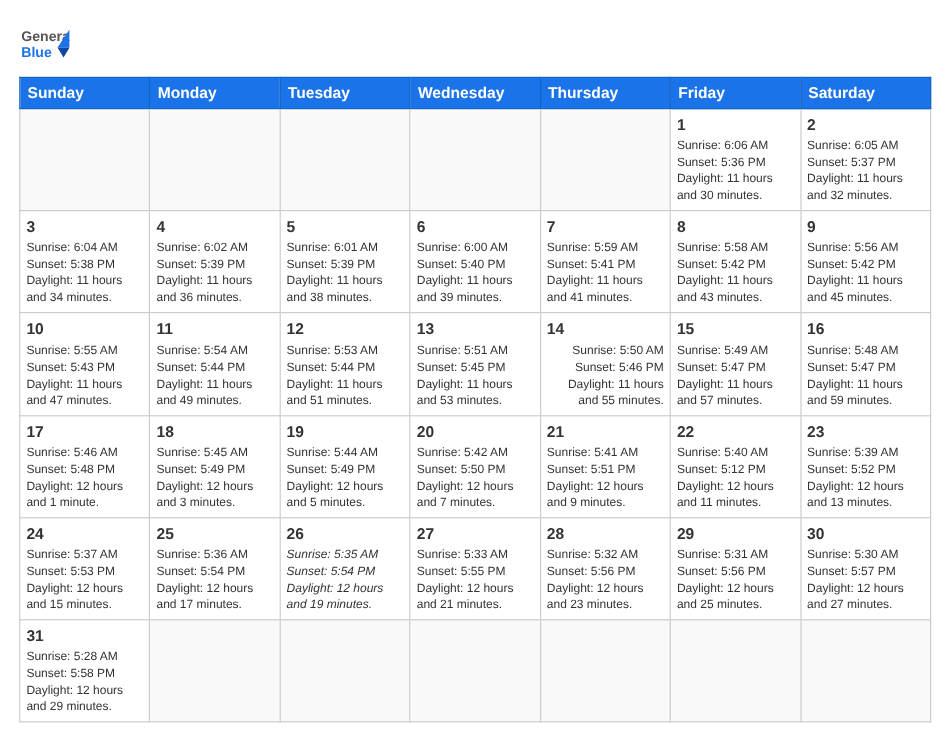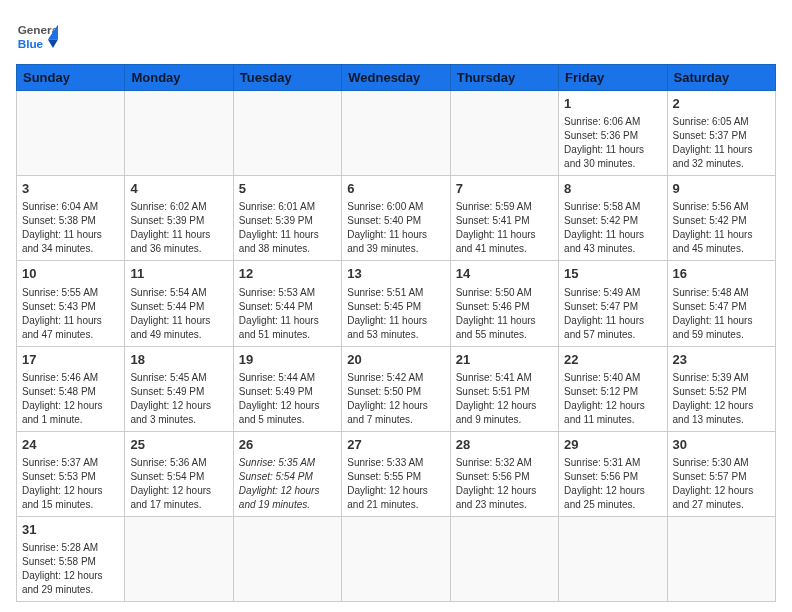--- a/index.html
+++ b/index.html
@@ -35,7 +35,7 @@
     }
     .calendar th {
       background: #1a73e8;
-      color: #0f172a;
+      color: #ffffff;
       text-align: left;
       padding: 5px 6px;
       font-size: 13px;

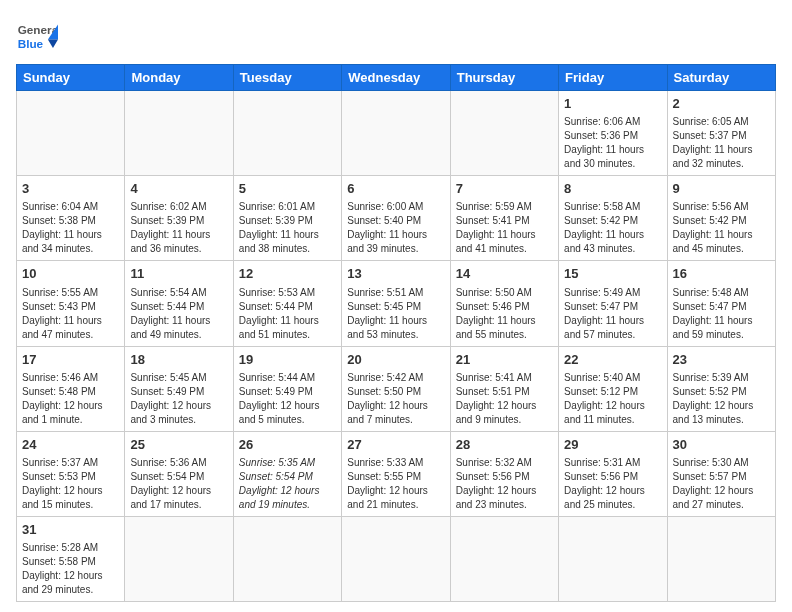--- a/index.html
+++ b/index.html
@@ -199,7 +199,7 @@
           </td>
           <td>
             <span class="date-num">14</span>
-            <div class="cell-content" style="white-space: pre-line;">Sunrise: 5:50 AM
+            <div class="cell-content" style="white-space: pre-line; text-align: right;">Sunrise: 5:50 AM
 Sunset: 5:46 PM
 Daylight: 11 hours and 55 minutes.</div>
           </td>

